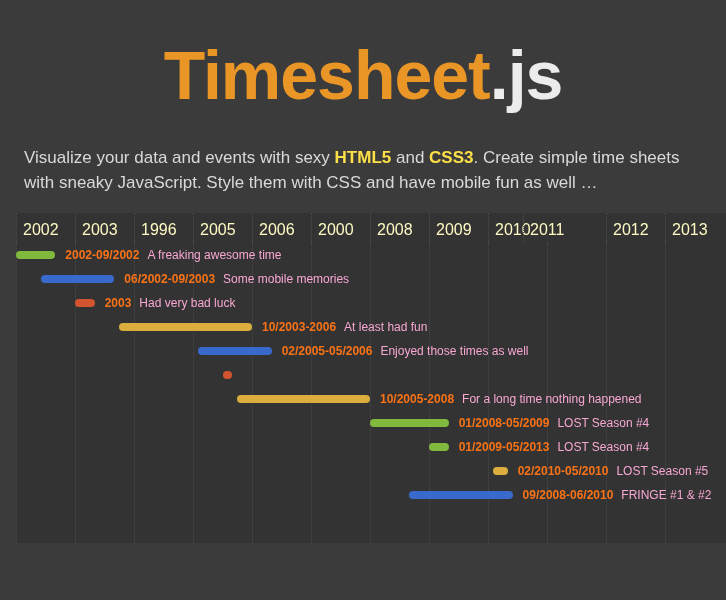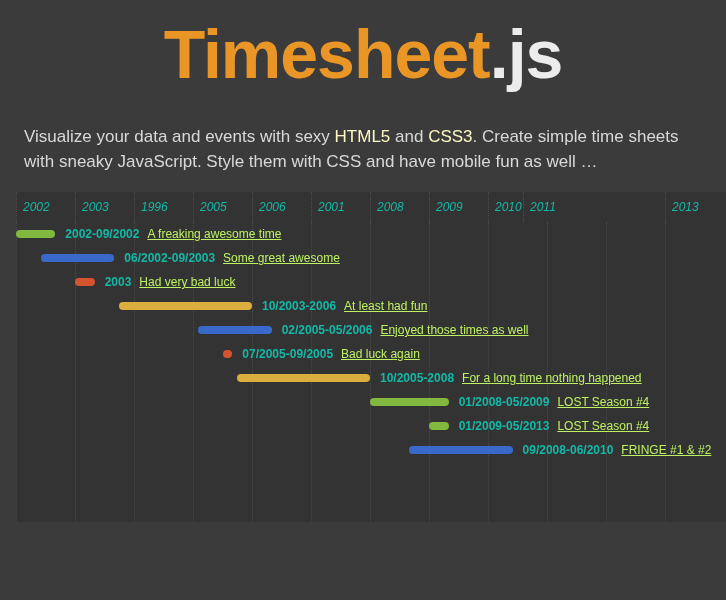--- a/index.html
+++ b/index.html
@@ -12,7 +12,7 @@
   }
   .hero {
     text-align: center;
-    padding-top: 15px;
+    padding-top: 36px;
     padding-bottom: 32px;
   }
   .hero h1 {

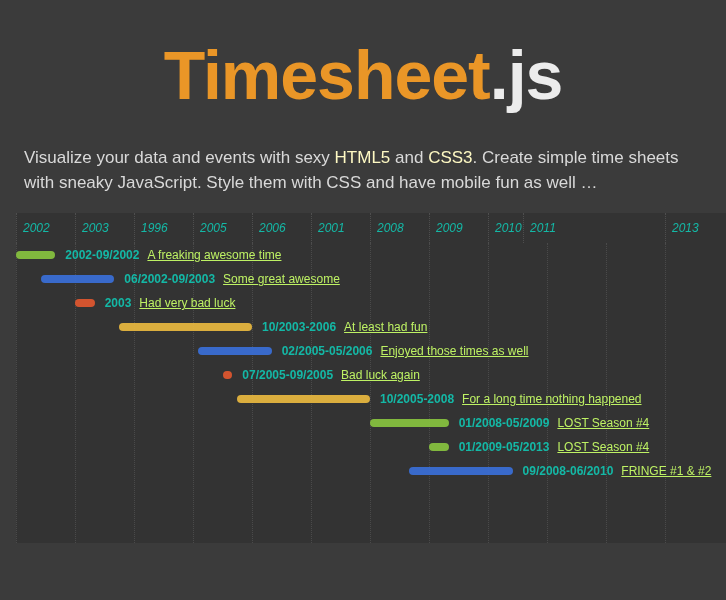--- a/index.html
+++ b/index.html
@@ -30,7 +30,7 @@
     line-height: 1.45;
     padding: 0 24px 18px 24px;
   }
-  .intro .kw { color: #fef9c3; font-weight: 400; }
+  .intro .kw { color: #fde047; font-weight: 700; }
 
   .sheet {
     position: relative;

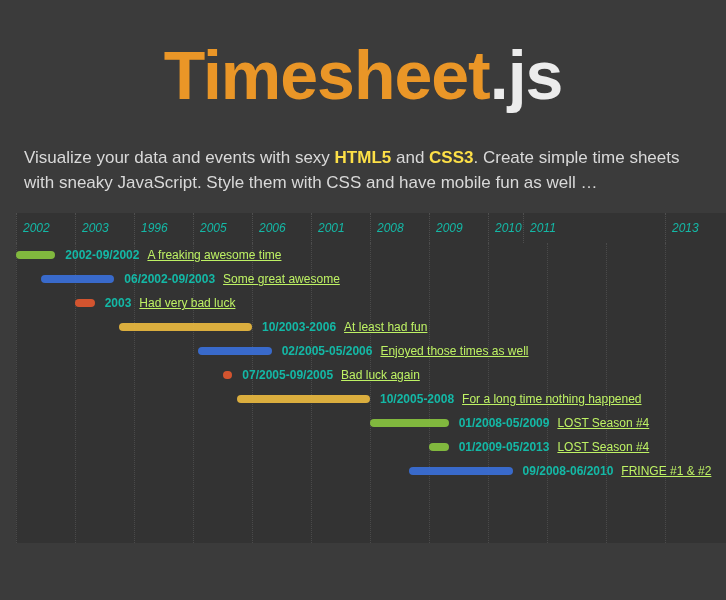--- a/index.html
+++ b/index.html
@@ -48,11 +48,10 @@
     top: 0;
     width: 59px;
     height: 30px;
-    font-size: 12px;
-    color: #14b8a6;
+    font-size: 16px;
+    color: #fef9c3;
     padding: 8px 0 0 6px;
     border-left: 1px dotted #4e4e4e;
-    font-style: italic;
   }
   .grid {
     position: absolute;

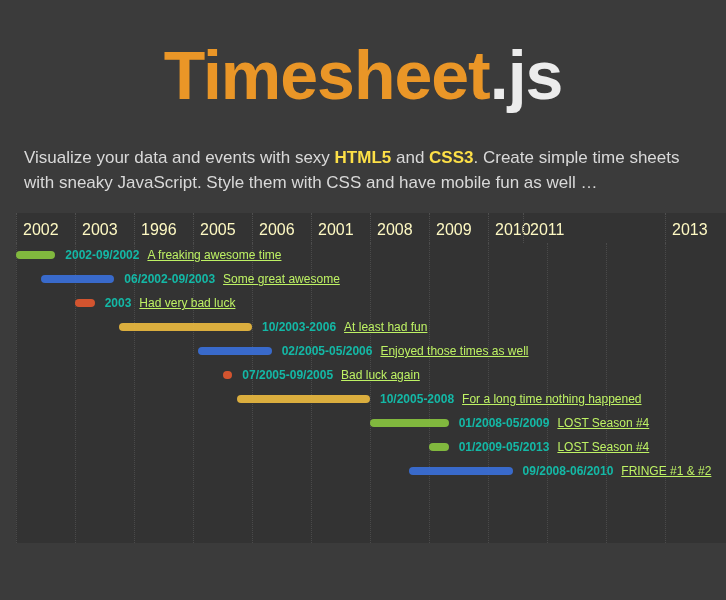--- a/index.html
+++ b/index.html
@@ -117,7 +117,7 @@
       <div class="tick" style="left: 118px;">1996</div>
       <div class="tick" style="left: 177px;">2005</div>
       <div class="tick" style="left: 236px;">2006</div>
-      <div class="tick" style="left: 295px;">2001</div>
+      <div class="tick" style="left: 295px;">2000</div>
       <div class="tick" style="left: 354px;">2008</div>
       <div class="tick" style="left: 413px;">2009</div>
       <div class="tick" style="left: 472px;">2010</div>

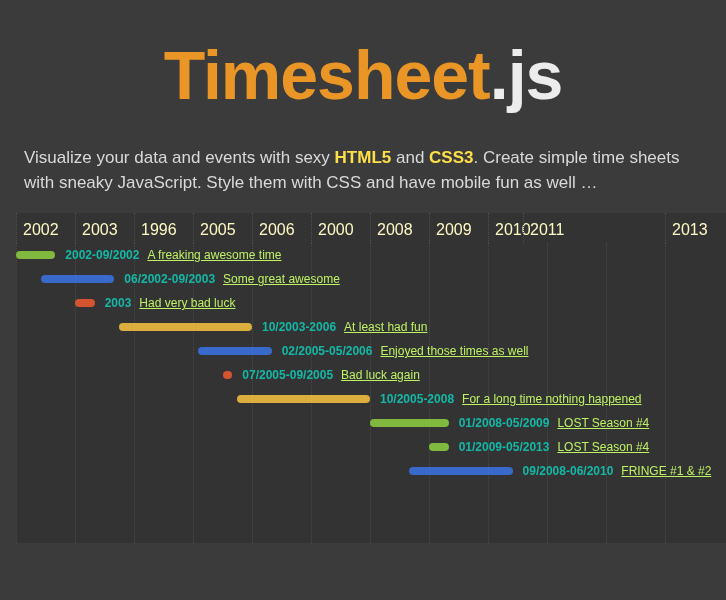--- a/index.html
+++ b/index.html
@@ -122,6 +122,7 @@
       <div class="tick" style="left: 413px;">2009</div>
       <div class="tick" style="left: 472px;">2010</div>
       <div class="tick" style="left: 507px;">2011</div>
+      <div class="tick" style="left: 590px;">2012</div>
       <div class="tick" style="left: 649px;">2013</div>
     </div>
   <div class="grid">

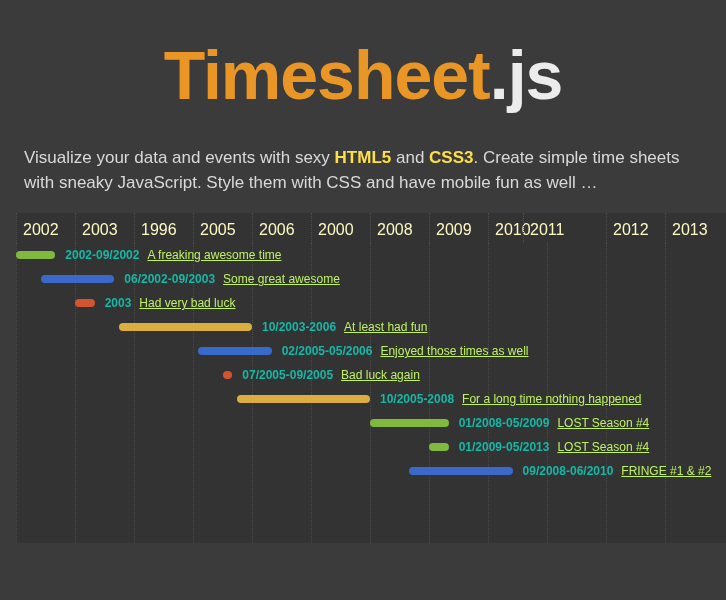--- a/index.html
+++ b/index.html
@@ -94,7 +94,7 @@
     top: 0;
     font-size: 12px;
   }
-  .meta .date  { color: #14b8a6; font-weight: 700; margin-right: 8px; }
+  .meta .date  { color: #f97316; font-weight: 700; margin-right: 8px; }
   .meta .label { color: #bef264; text-decoration: underline; }
 </style>
 </head>

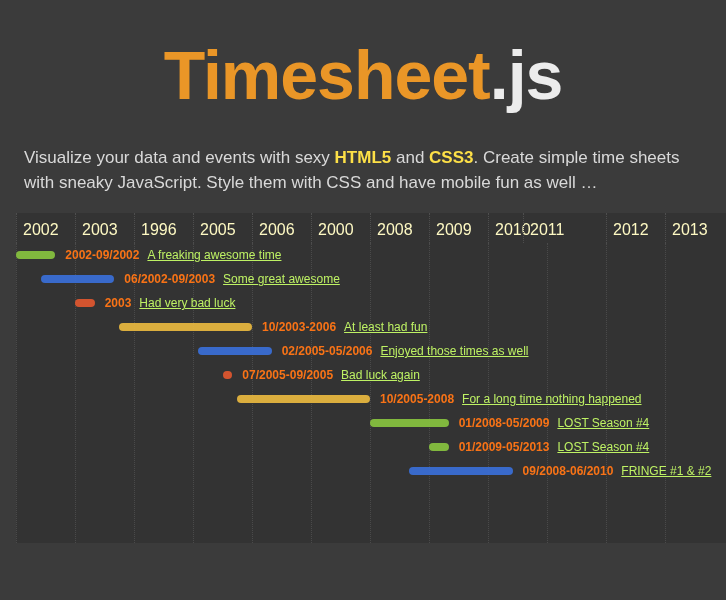--- a/index.html
+++ b/index.html
@@ -95,7 +95,7 @@
     font-size: 12px;
   }
   .meta .date  { color: #f97316; font-weight: 700; margin-right: 8px; }
-  .meta .label { color: #bef264; text-decoration: underline; }
+  .meta .label { color: #f9a8d4; }
 </style>
 </head>
 <body>

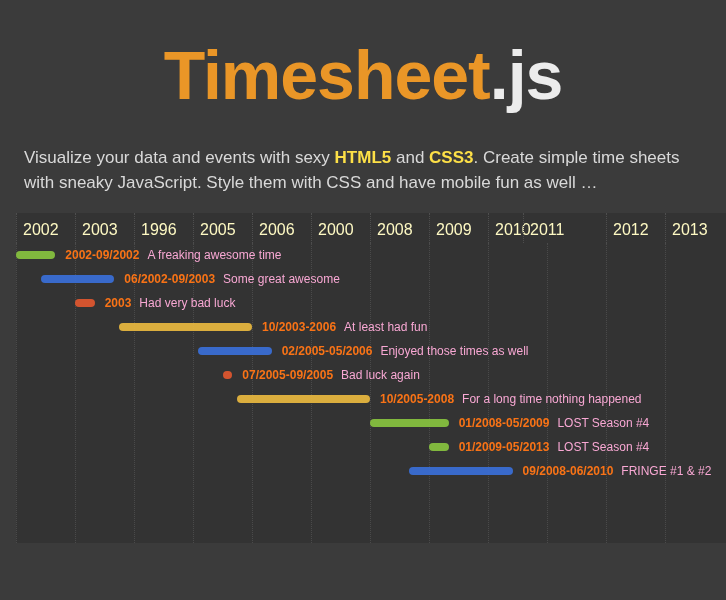--- a/index.html
+++ b/index.html
@@ -146,7 +146,7 @@
       </div>
       <div class="row">
         <div class="bar ipsum" style="left: 24.5833px; width: 73.75px;"></div>
-        <span class="meta" style="left: 108.333px;"><span class="date">06/2002-09/2003</span><span class="label">Some great awesome</span></span>
+        <span class="meta" style="left: 108.333px;"><span class="date">06/2002-09/2003</span><span class="label">Some mobile memories</span></span>
       </div>
       <div class="row">
         <div class="bar dolor" style="left: 59px; width: 19.6667px;"></div>

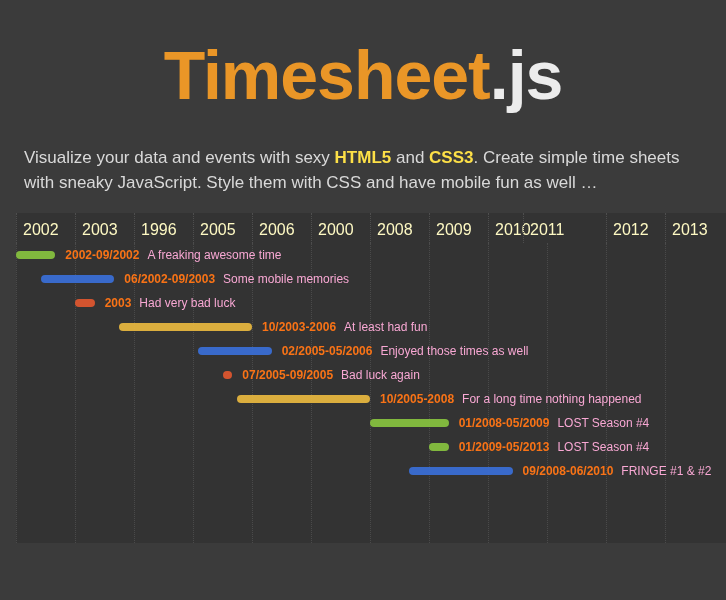--- a/index.html
+++ b/index.html
@@ -162,7 +162,6 @@
       </div>
       <div class="row">
         <div class="bar dolor" style="left: 206.5px; width: 9.83333px;"></div>
-        <span class="meta" style="left: 226.333px;"><span class="date">07/2005-09/2005</span><span class="label">Bad luck again</span></span>
       </div>
       <div class="row">
         <div class="bar sit" style="left: 221.25px; width: 132.75px;"></div>

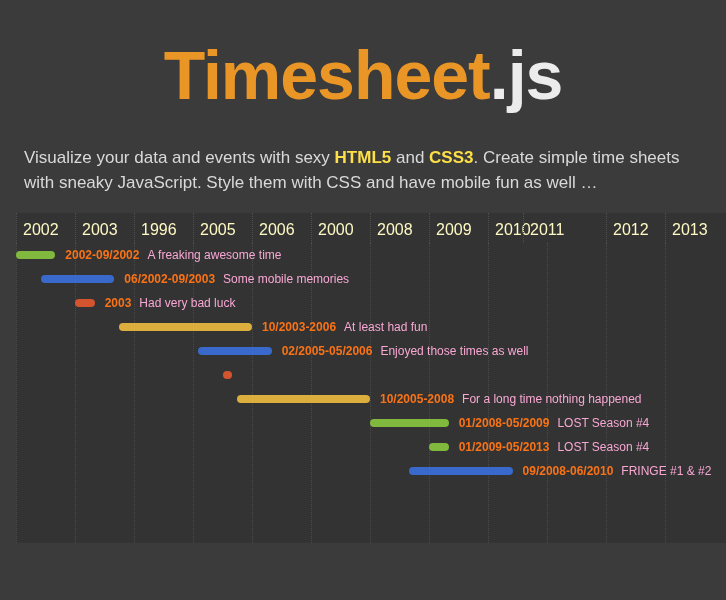--- a/index.html
+++ b/index.html
@@ -176,6 +176,10 @@
         <span class="meta" style="left: 442.667px;"><span class="date">01/2009-05/2013</span><span class="label">LOST Season #4</span></span>
       </div>
       <div class="row">
+        <div class="bar sit" style="left: 476.917px; width: 14.75px;"></div>
+        <span class="meta" style="left: 501.667px;"><span class="date">02/2010-05/2010</span><span class="label">LOST Season #5</span></span>
+      </div>
+      <div class="row">
         <div class="bar ipsum" style="left: 393.333px; width: 103.25px;"></div>
         <span class="meta" style="left: 506.583px;"><span class="date">09/2008-06/2010</span><span class="label">FRINGE #1 &amp; #2</span></span>
       </div>

